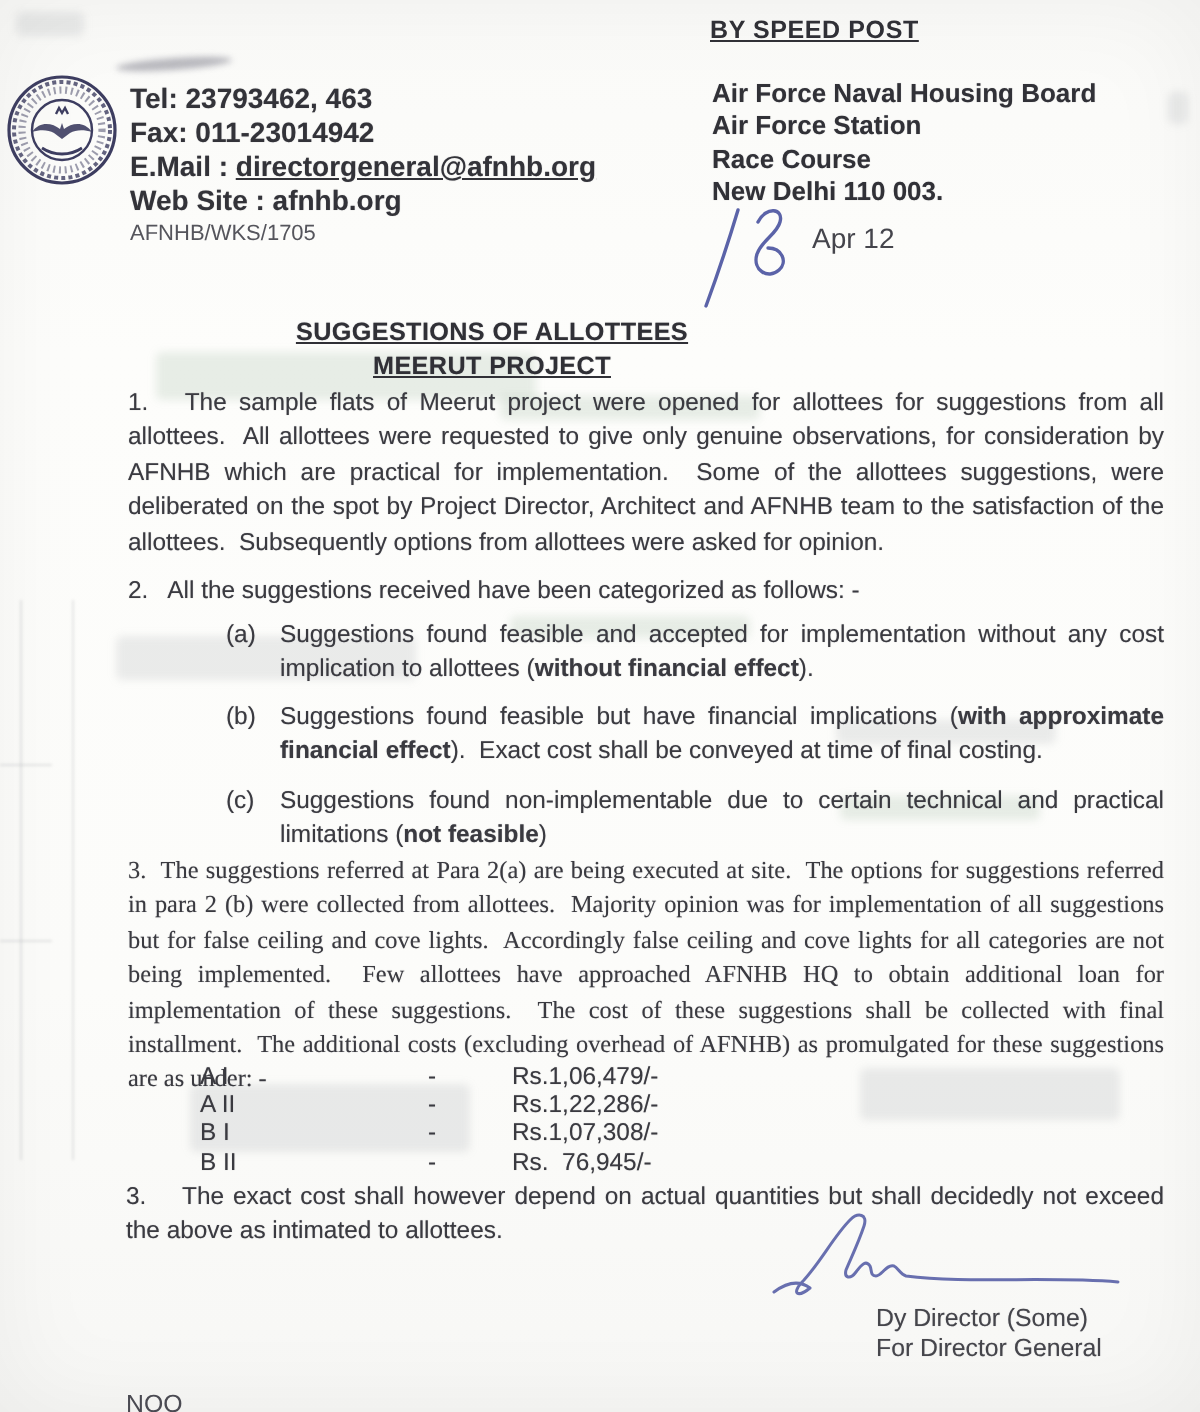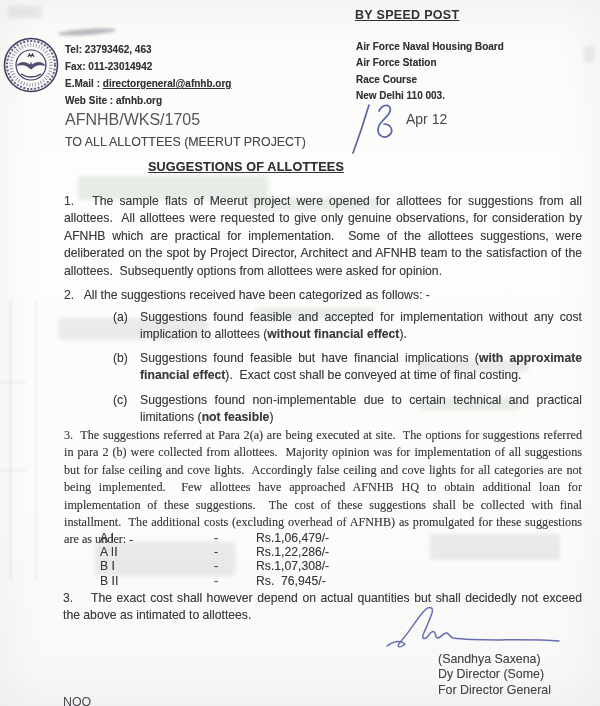--- a/index.html
+++ b/index.html
@@ -24,7 +24,7 @@
   .speed-post { left:355px; top:8px; font-size:12.5px; font-weight:bold;
                 text-decoration:underline; letter-spacing:0.3px; color:#303036; }
   .seal { left:2px; top:36px; }
-  .contact { left:65px; top:41px; font-size:10px; font-weight:bold;
+  .contact { left:65px; top:41px; font-size:14px; font-weight:bold;
              line-height:17px; color:#333339; text-shadow:0 0 0.5px rgba(70,70,80,0.45); }
   .address { left:356px; top:39px; font-size:10px; font-weight:bold;
              line-height:16.4px; color:#313137; text-shadow:0 0 0.5px rgba(70,70,80,0.45); }

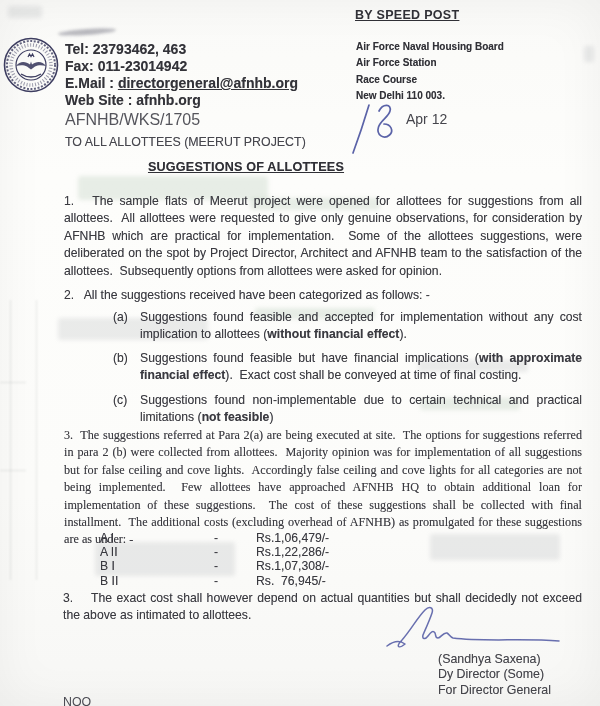--- a/index.html
+++ b/index.html
@@ -26,7 +26,7 @@
   .seal { left:2px; top:36px; }
   .contact { left:65px; top:41px; font-size:14px; font-weight:bold;
              line-height:17px; color:#333339; text-shadow:0 0 0.5px rgba(70,70,80,0.45); }
-  .address { left:356px; top:39px; font-size:10px; font-weight:bold;
+  .address { left:356px; top:39px; font-size:13px; font-weight:bold;
              line-height:16.4px; color:#313137; text-shadow:0 0 0.5px rgba(70,70,80,0.45); }
   .ref { left:65px; top:111px; font-size:16px; color:#55555c; }
   .hand-date { left:344px; top:98px; }

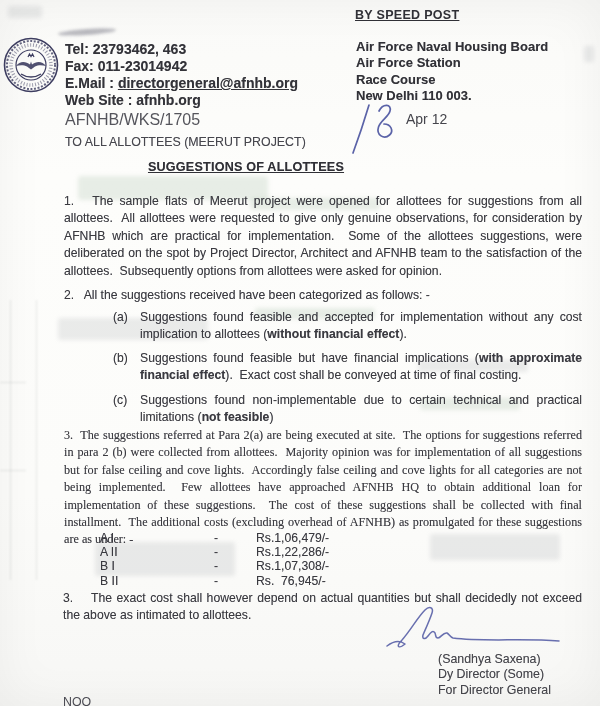--- a/index.html
+++ b/index.html
@@ -28,7 +28,7 @@
              line-height:17px; color:#333339; text-shadow:0 0 0.5px rgba(70,70,80,0.45); }
   .address { left:356px; top:39px; font-size:13px; font-weight:bold;
              line-height:16.4px; color:#313137; text-shadow:0 0 0.5px rgba(70,70,80,0.45); }
-  .ref { left:65px; top:111px; font-size:16px; color:#55555c; }
+  .ref { left:65px; top:111px; font-size:11px; color:#55555c; }
   .hand-date { left:344px; top:98px; }
   .date-typed { left:406px; top:111px; font-size:14px; color:#45454c; }
   .addressee { left:65px; top:135px; font-size:12.4px; color:#47474e;

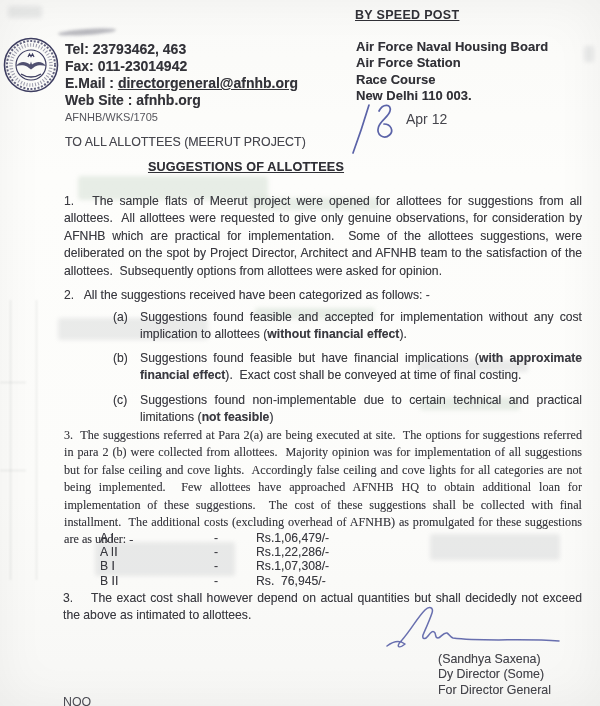--- a/index.html
+++ b/index.html
@@ -131,7 +131,6 @@
   </svg>
   <div class="abs date-typed">Apr 12</div>
 
-  <div class="abs addressee">TO ALL ALLOTTEES (MEERUT PROJECT)</div>
 
   <div class="abs title">
     <div><span class="title-line">SUGGESTIONS OF ALLOTTEES</span></div>

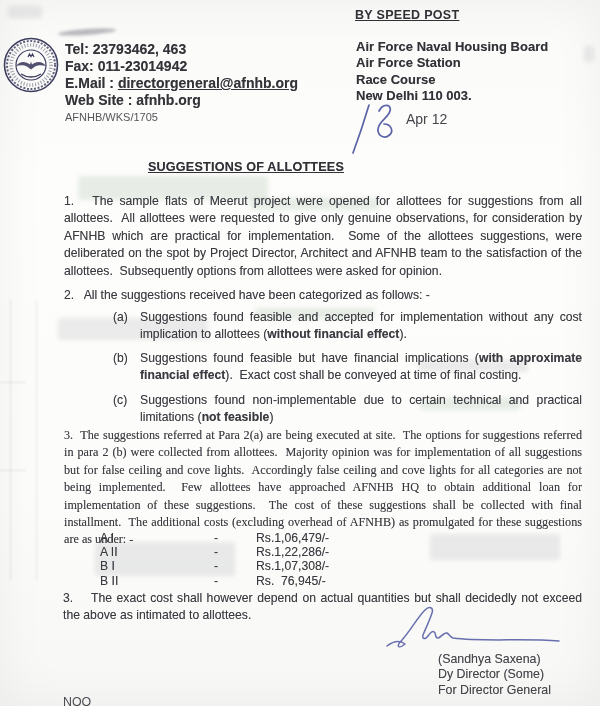--- a/index.html
+++ b/index.html
@@ -134,6 +134,7 @@
 
   <div class="abs title">
     <div><span class="title-line">SUGGESTIONS OF ALLOTTEES</span></div>
+    <div class="row2"><span class="title-line">MEERUT PROJECT</span></div>
   </div>
 
   <p class="abs doc-text para p1">1.&nbsp;&nbsp; The sample flats of Meerut project were opened for allottees for suggestions from all allottees.&nbsp; All allottees were requested to give only genuine observations, for consideration by AFNHB which are practical for implementation.&nbsp; Some of the allottees suggestions, were deliberated on the spot by Project Director, Architect and AFNHB team to the satisfaction of the allottees.&nbsp; Subsequently options from allottees were asked for opinion.</p>

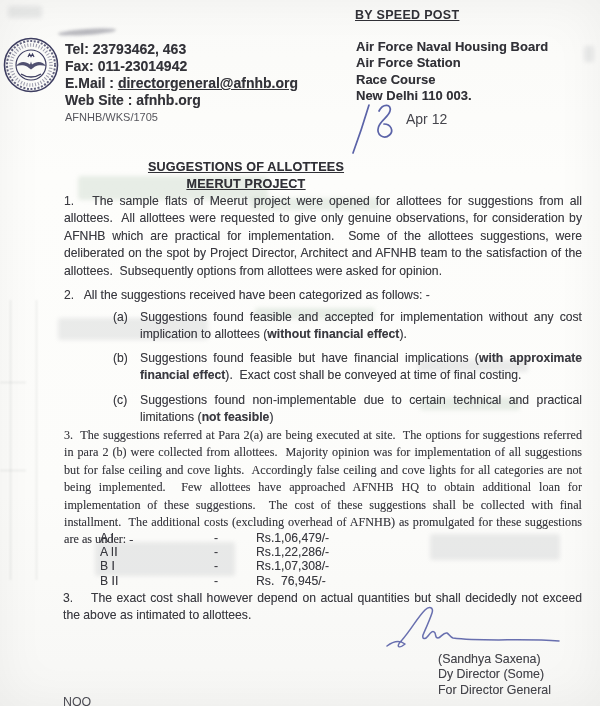--- a/index.html
+++ b/index.html
@@ -184,7 +184,6 @@
     <path d="M4,44 C12,38 18,39 22,42 C16,47 12,45 19,38 C28,28 34,16 42,8 C46,4 51,5 49,11 C46,20 42,28 40,33 C39,37 42,38 45,34 C48,30 50,28 52,31 C53,33 52,36 55,36 C58,36 60,30 64,31 C66,32 67,35 70,36 C100,40 140,36 176,39" stroke="#5b63a8" stroke-width="1.5" fill="none" stroke-linecap="round" stroke-linejoin="round" opacity="0.92"></path>
   </svg>
   <div class="abs sig-block">
-    <div>(Sandhya Saxena)</div>
     <div>Dy Director (Some)</div>
     <div>For Director General</div>
   </div>

